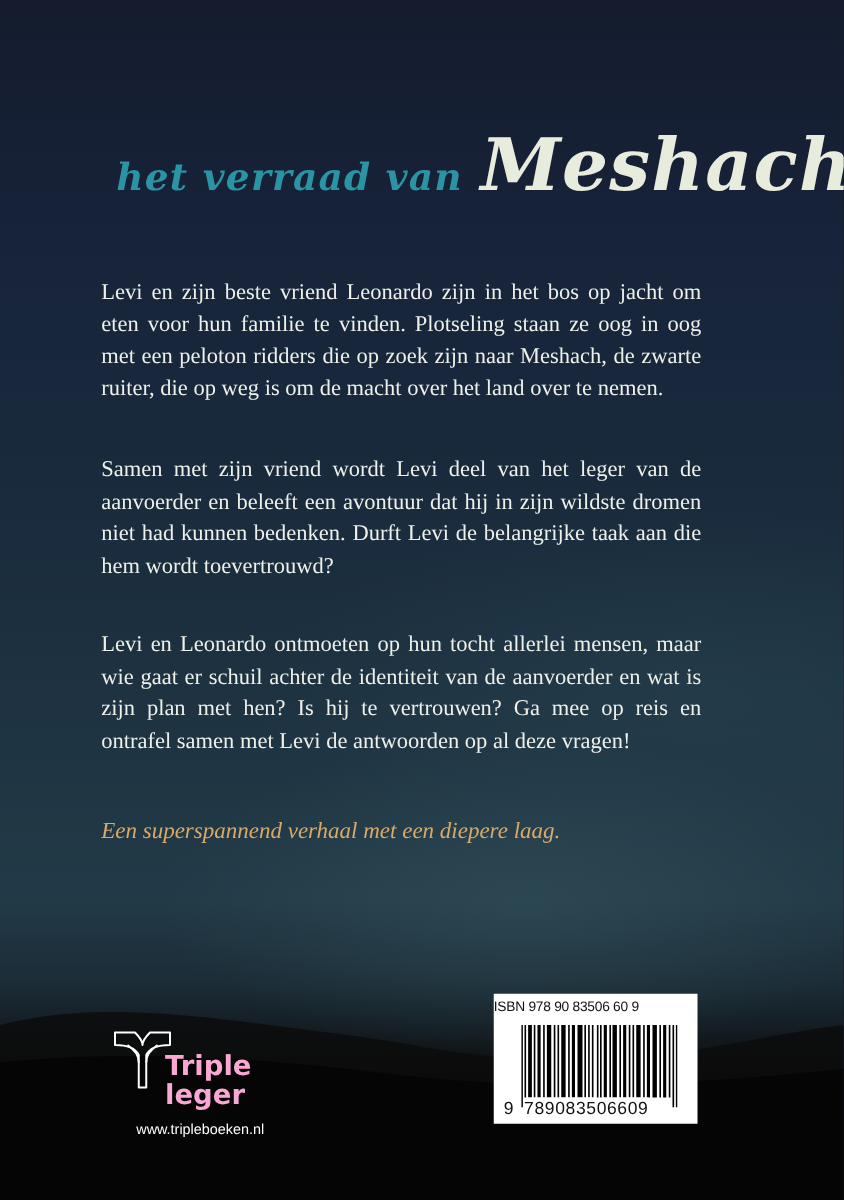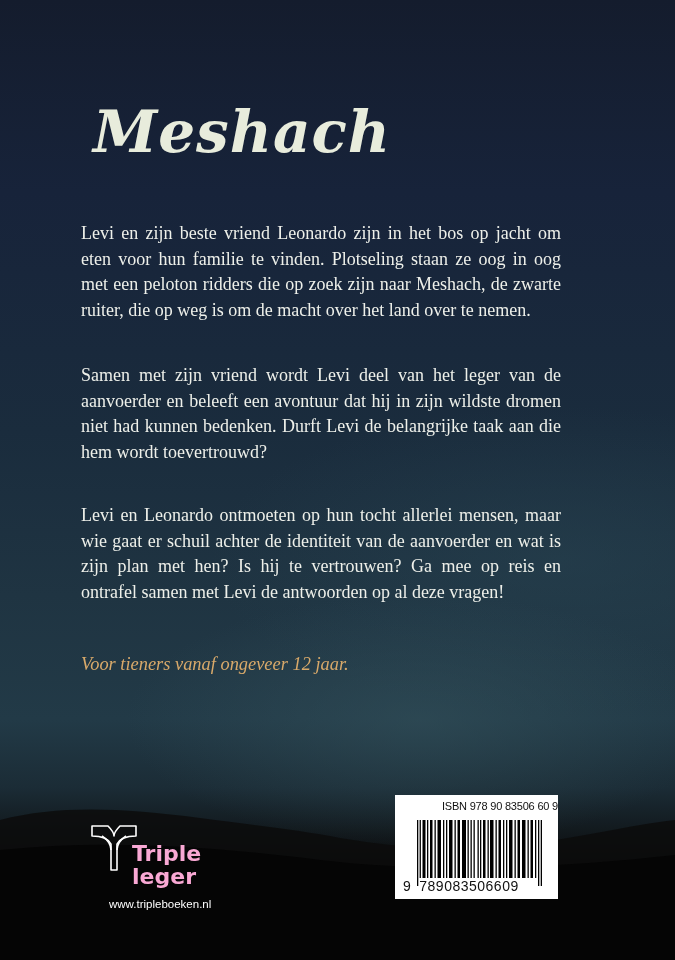--- a/index.html
+++ b/index.html
@@ -89,6 +89,7 @@
 </svg>
 
 <div class="title">
+  <span class="title-small">het verraad van</span>
   <span class="title-big">Meshach</span>
 </div>
 

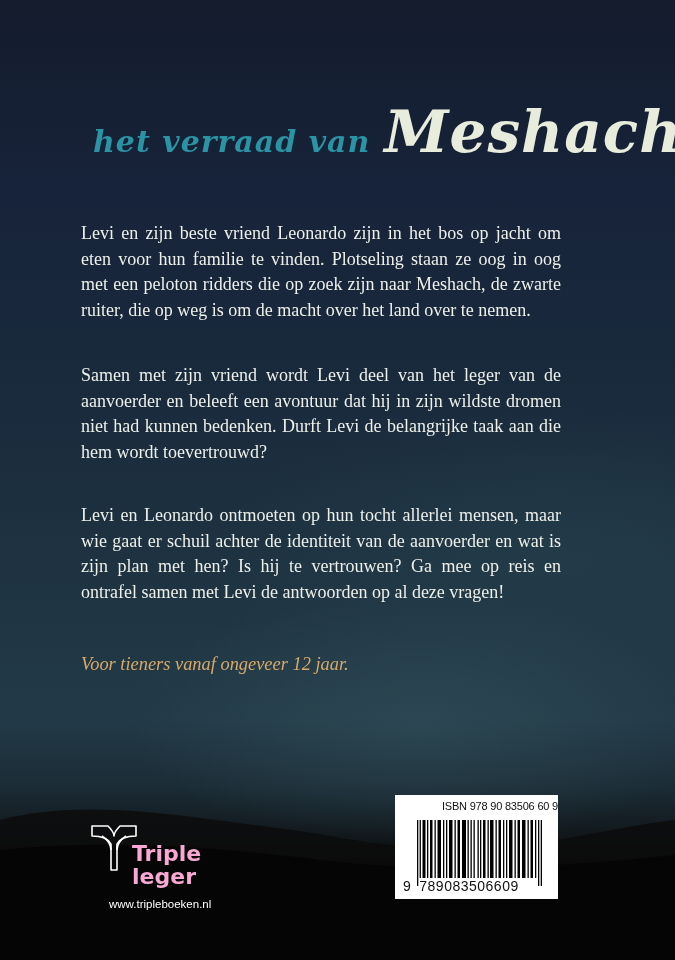--- a/index.html
+++ b/index.html
@@ -98,6 +98,7 @@
 <p class="body-text last-left" style="top:503px;">Levi en Leonardo ontmoeten op hun tocht allerlei mensen, maar wie gaat er schuil achter de identiteit van de aanvoer­der en wat is zijn plan met hen? Is hij te vertrouwen? Ga mee op reis en ontrafel samen met Levi de antwoorden op al deze vragen!</p>
 
 <div class="tagline">
+  <div>Een superspannend verhaal met een diepere laag.</div>
   <div>Voor tieners vanaf ongeveer 12 jaar.</div>
 </div>
 

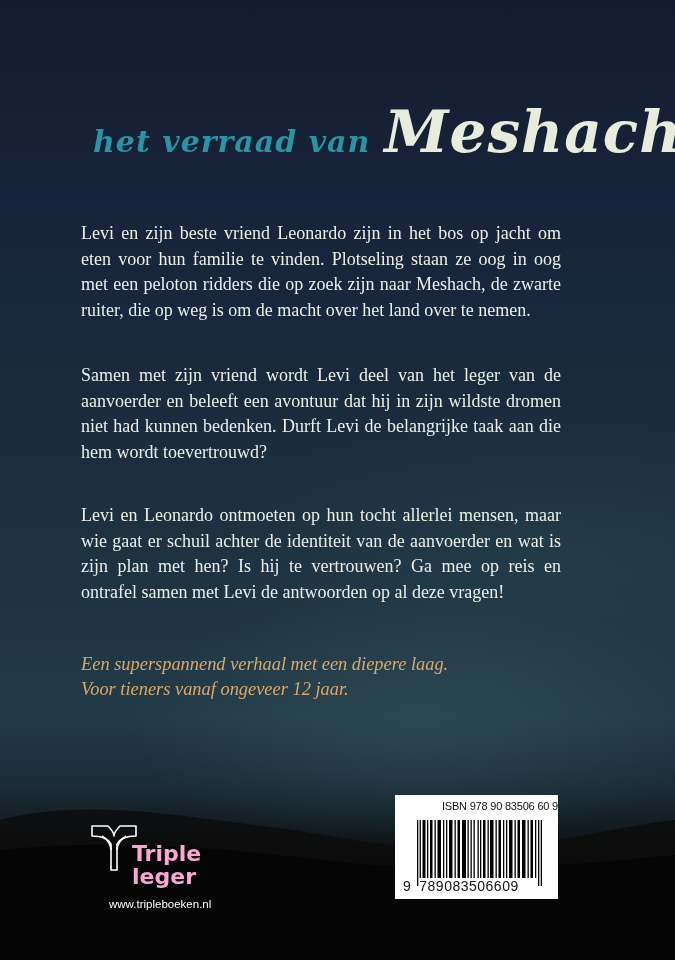--- a/index.html
+++ b/index.html
@@ -99,7 +99,6 @@
 
 <div class="tagline">
   <div>Een superspannend verhaal met een diepere laag.</div>
-  <div>Voor tieners vanaf ongeveer 12 jaar.</div>
 </div>
 
 <div class="logo">

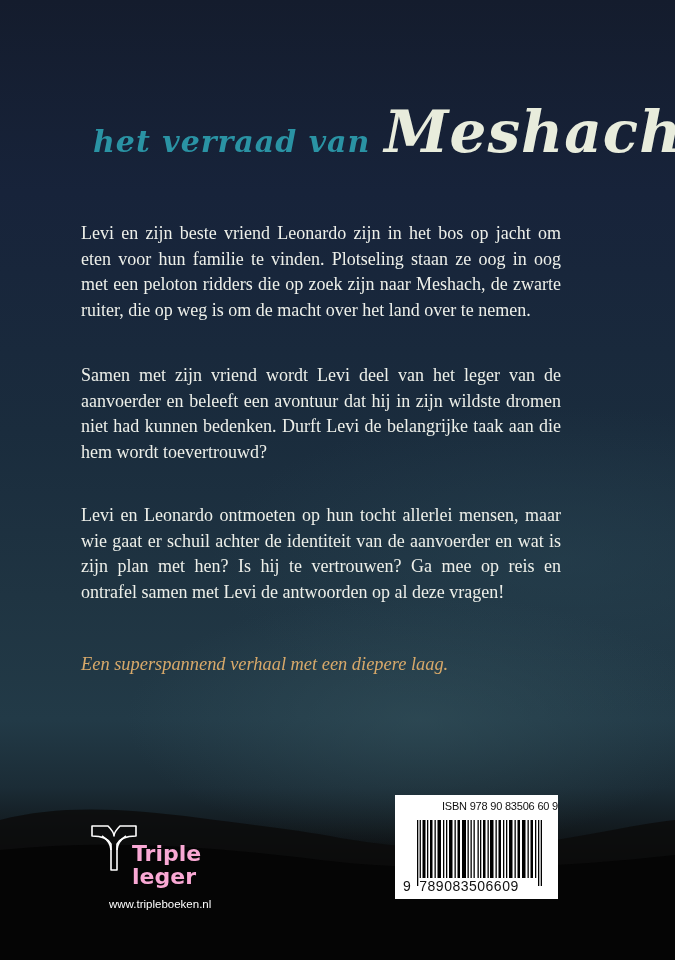--- a/index.html
+++ b/index.html
@@ -65,7 +65,7 @@
       background: #ffffff;
     }
     .isbn-label {
-      position: absolute; left: 0; right: 0; top: 5px; text-align: right;
+      position: absolute; left: 0; right: 0; top: 5px; text-align: left;
       font-family: "Liberation Sans", sans-serif; font-size: 11px; color: #111;
       letter-spacing: -0.2px;
     }

